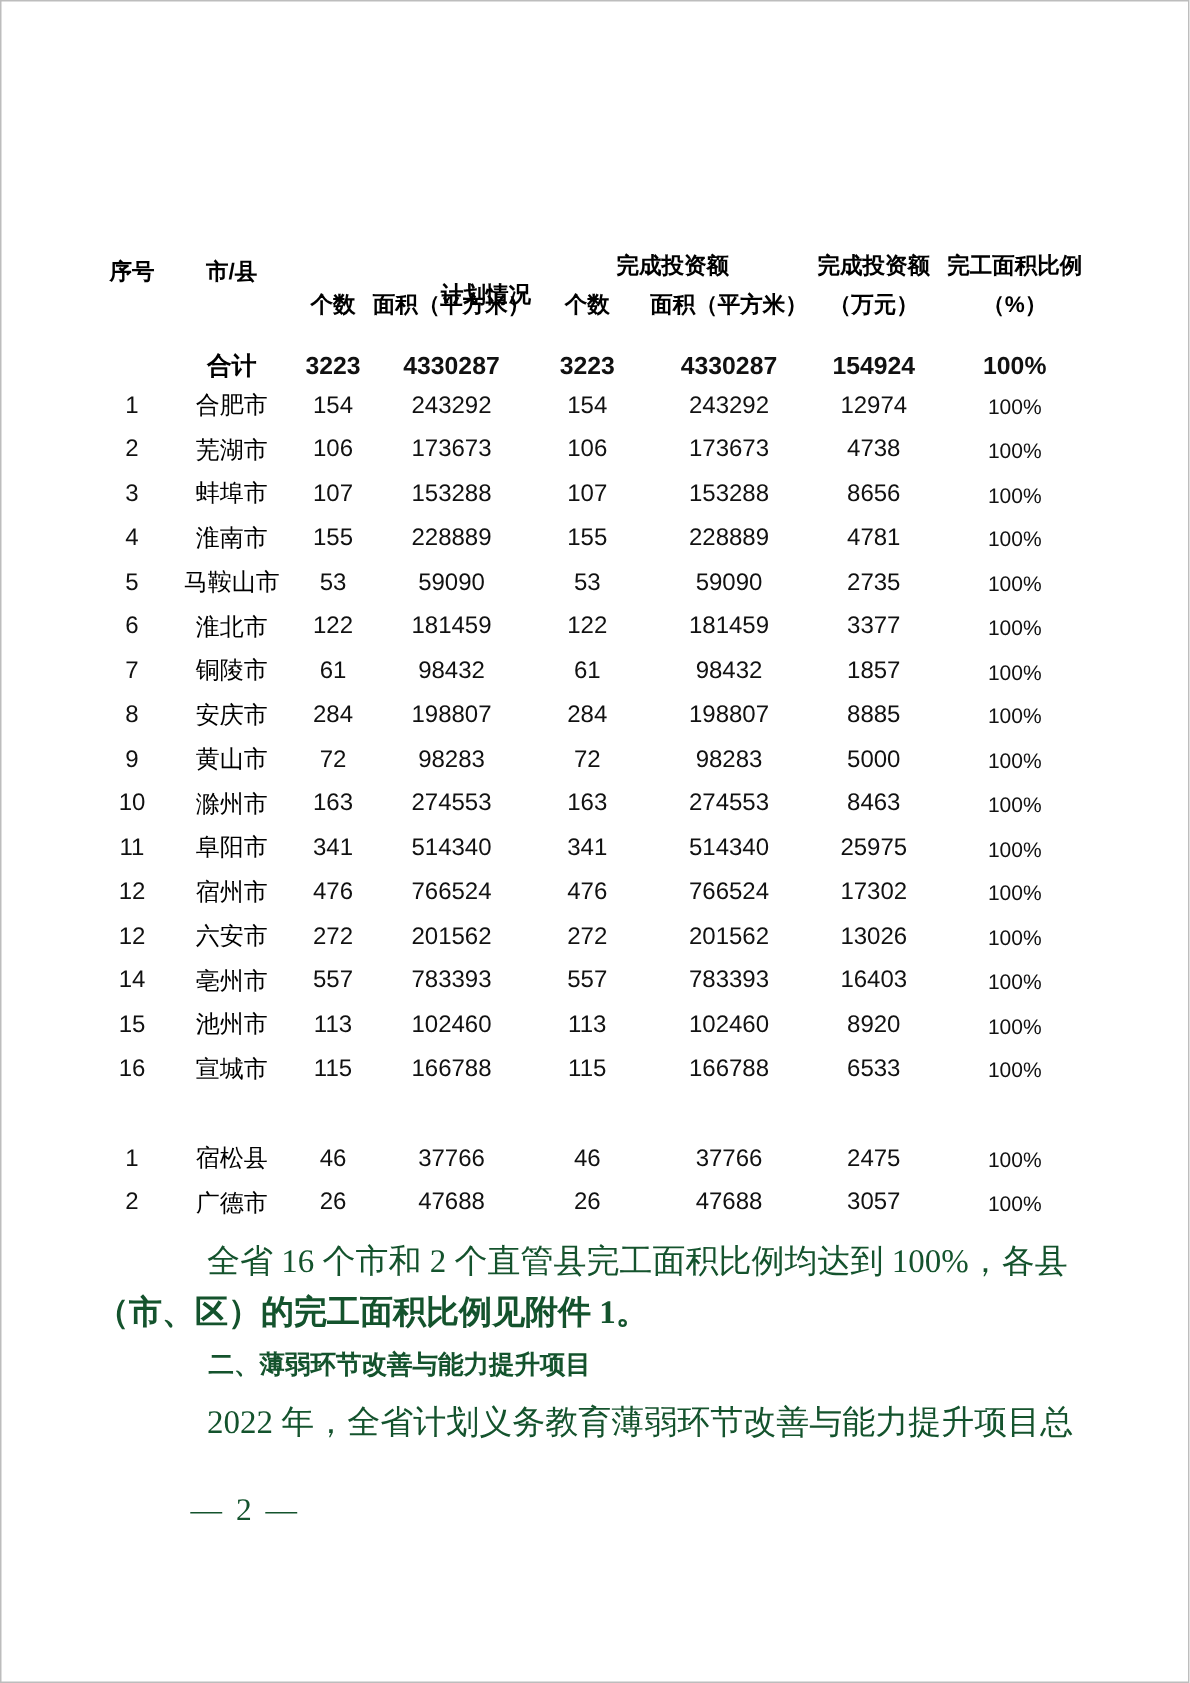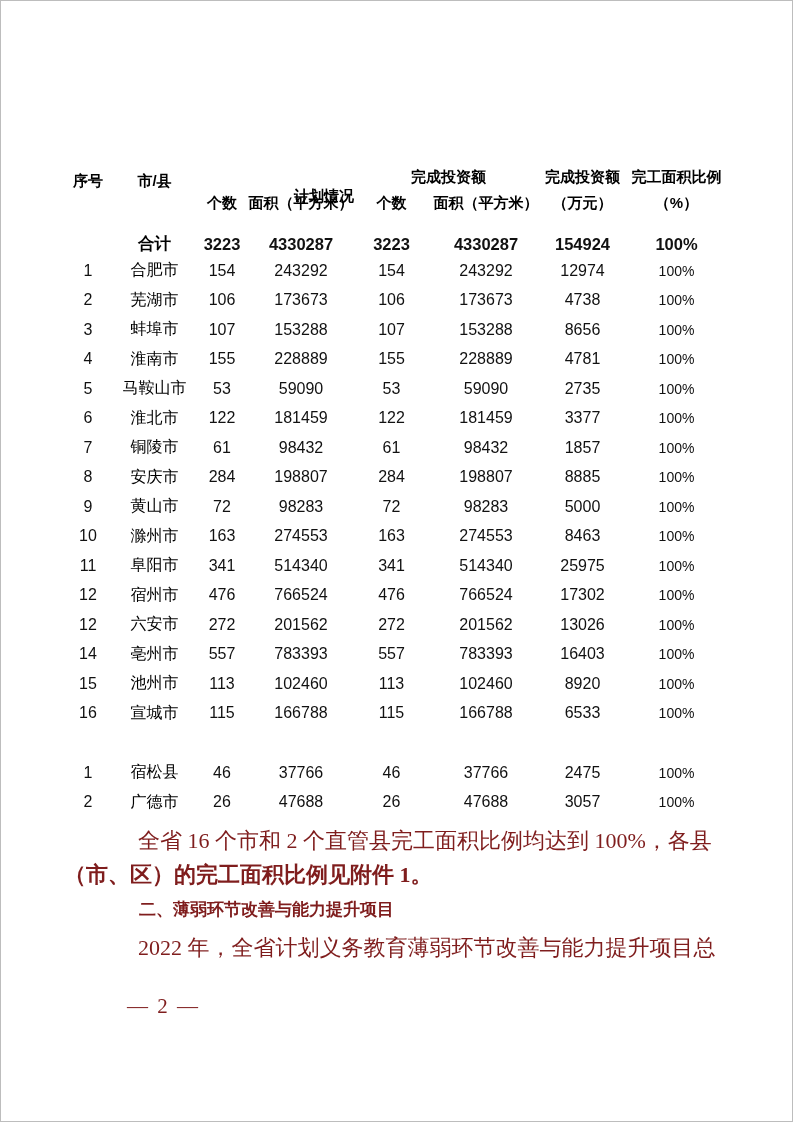--- a/index.html
+++ b/index.html
@@ -62,7 +62,7 @@
   .bodytext{
     position:absolute;white-space:nowrap;
     font-family:"Liberation Serif","DejaVu Serif",serif;
-    font-size:22px;color:#7f1d1d;
+    font-size:22px;color:#14532d;
   }
   .para1-l1{left:137px;top:825px;}
   .para1-l2{left:63px;top:859px;font-weight:bold;}

